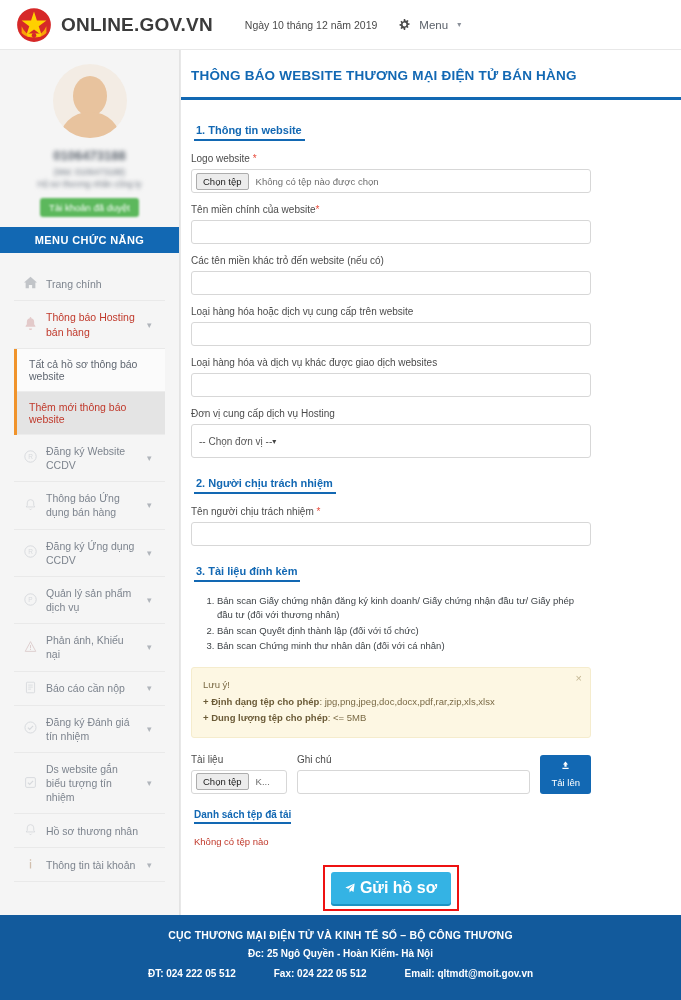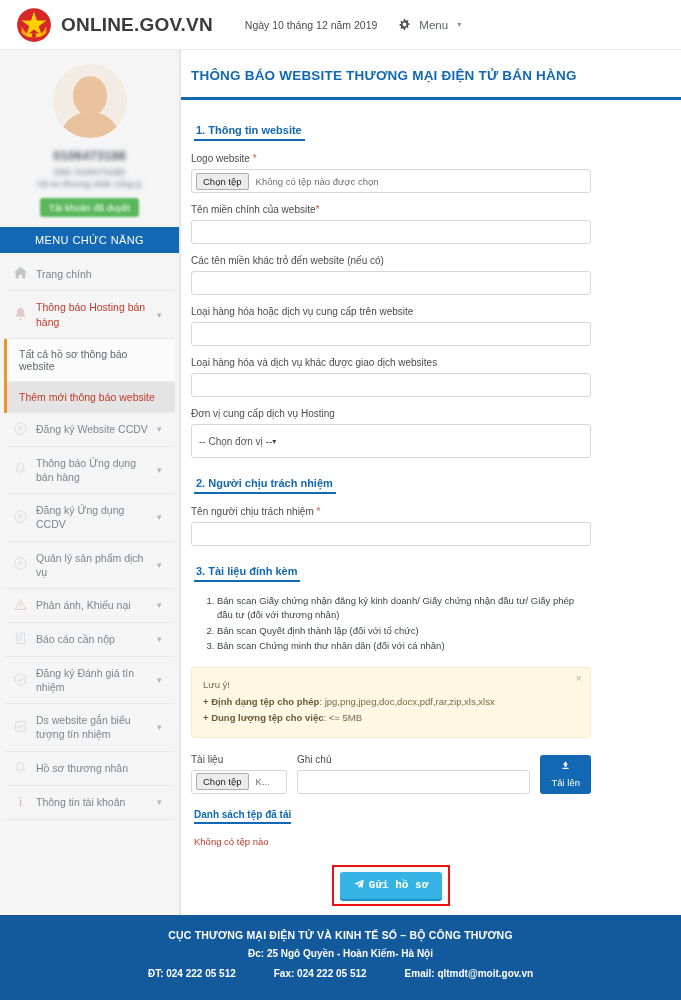--- a/index.html
+++ b/index.html
@@ -77,7 +77,7 @@
   }
   .menu-title {
     background: #1268b3; color: #ffffff;
-    font-size: 11px; font-weight: normal; letter-spacing: .4px;
+    font-size: 11px; font-weight: bold; letter-spacing: .4px;
     text-align: center; padding: 7px 0; text-transform: uppercase;
   }
 

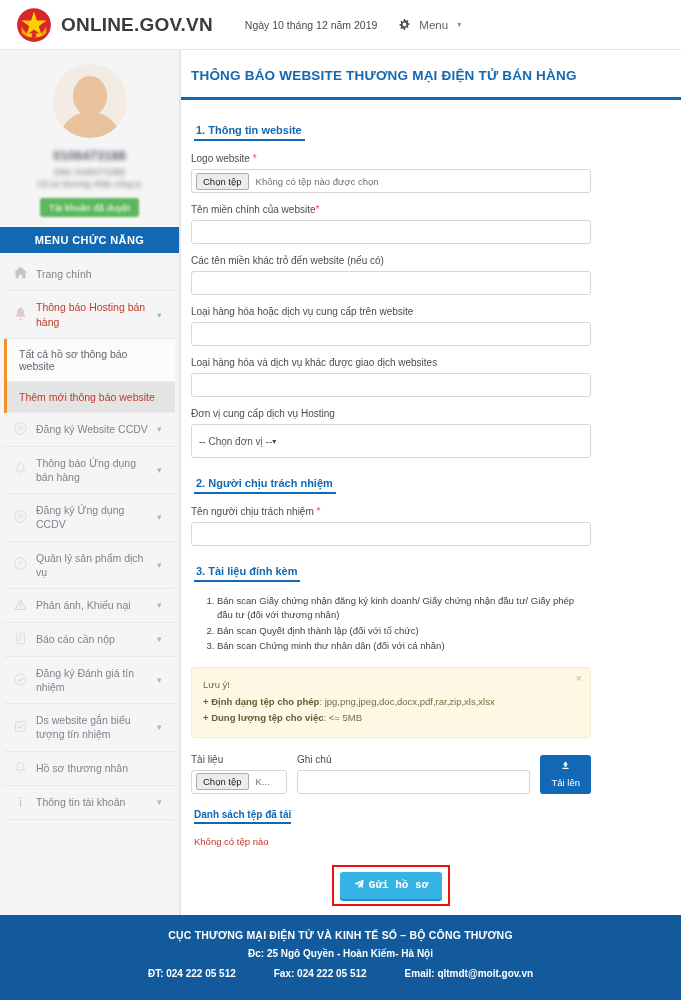--- a/index.html
+++ b/index.html
@@ -82,7 +82,7 @@
   }
 
   
-  .menu-list { list-style: none; margin: 0; padding: 4px; }
+  .menu-list { list-style: none; margin: 0; padding: 14px; }
   .menu-item {
     display: flex; align-items: center; gap: 8px;
     padding: 9px 10px 9px 9px;

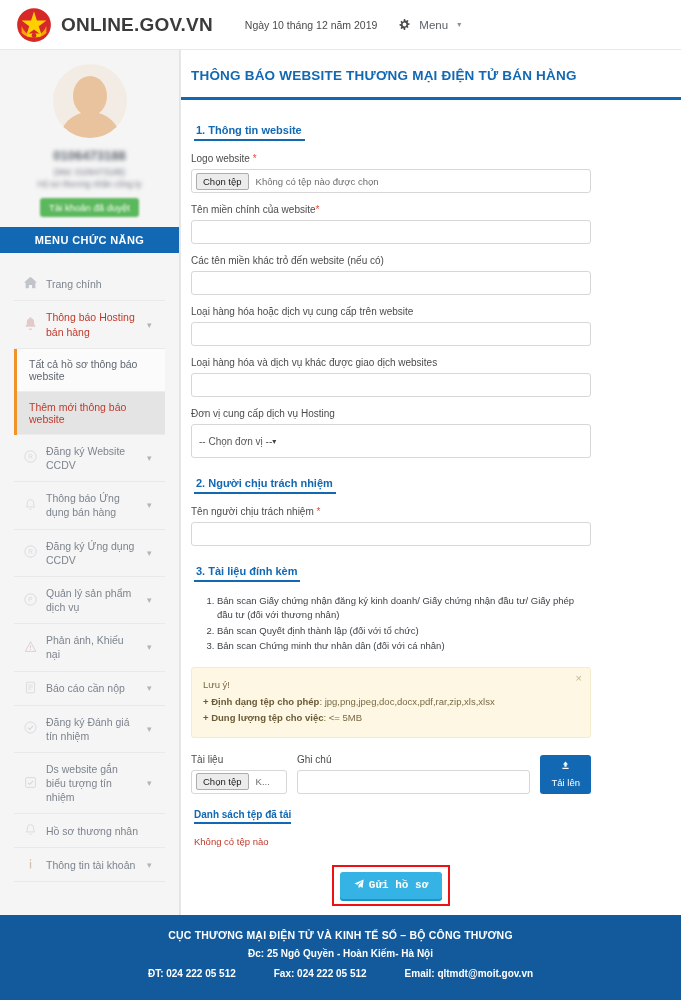--- a/index.html
+++ b/index.html
@@ -484,7 +484,7 @@
             <b>+ Định dạng tệp cho phép</b><span>: jpg,png,jpeg,doc,docx,pdf,rar,zip,xls,xlsx</span>
           </div>
           <div>
-            <b>+ Dung lượng tệp cho việc</b><span>: &lt;= 5MB</span>
+            <b>+ Dung lượng tệp cho phép</b><span>: &lt;= 5MB</span>
           </div>
         </div>
 

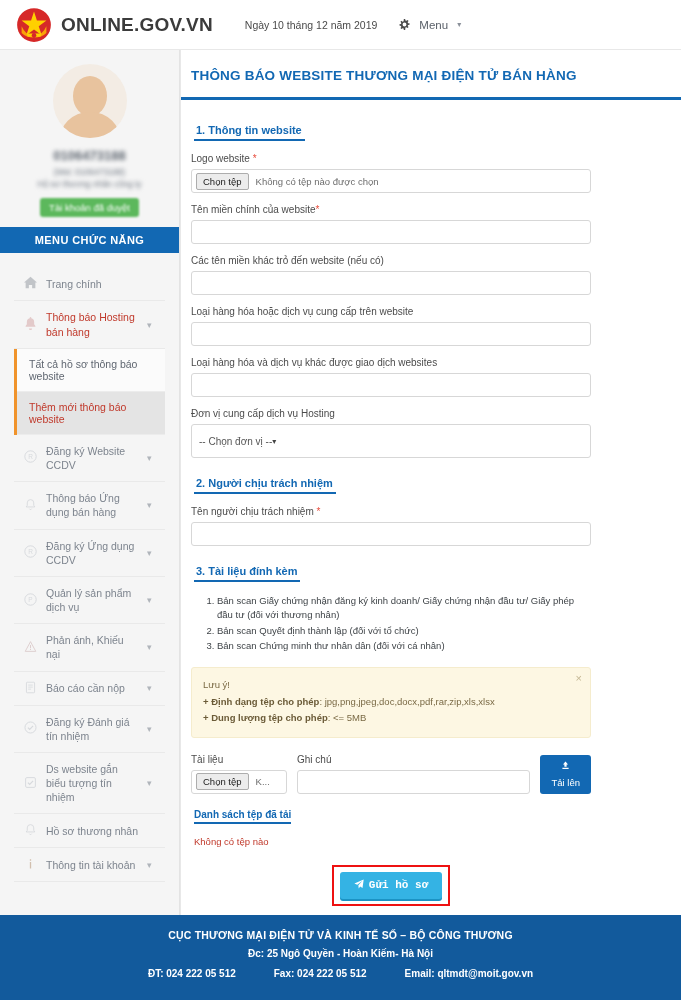--- a/index.html
+++ b/index.html
@@ -198,10 +198,10 @@
   }
   .btn-submit {
     background: #34b3e4; color: #fff; border: none; border-radius: 3px;
-    font-size: 11px; font-weight: bold; padding: 7px 14px; cursor: pointer;
+    font-size: 16px; font-weight: bold; padding: 7px 14px; cursor: pointer;
     display: flex; align-items: center; gap: 5px;
     box-shadow: 0 2px 0 #1b93c4;
-    font-family: Liberation Mono, monospace;
+    font-family: Liberation Sans, sans-serif;
   }
 
   

